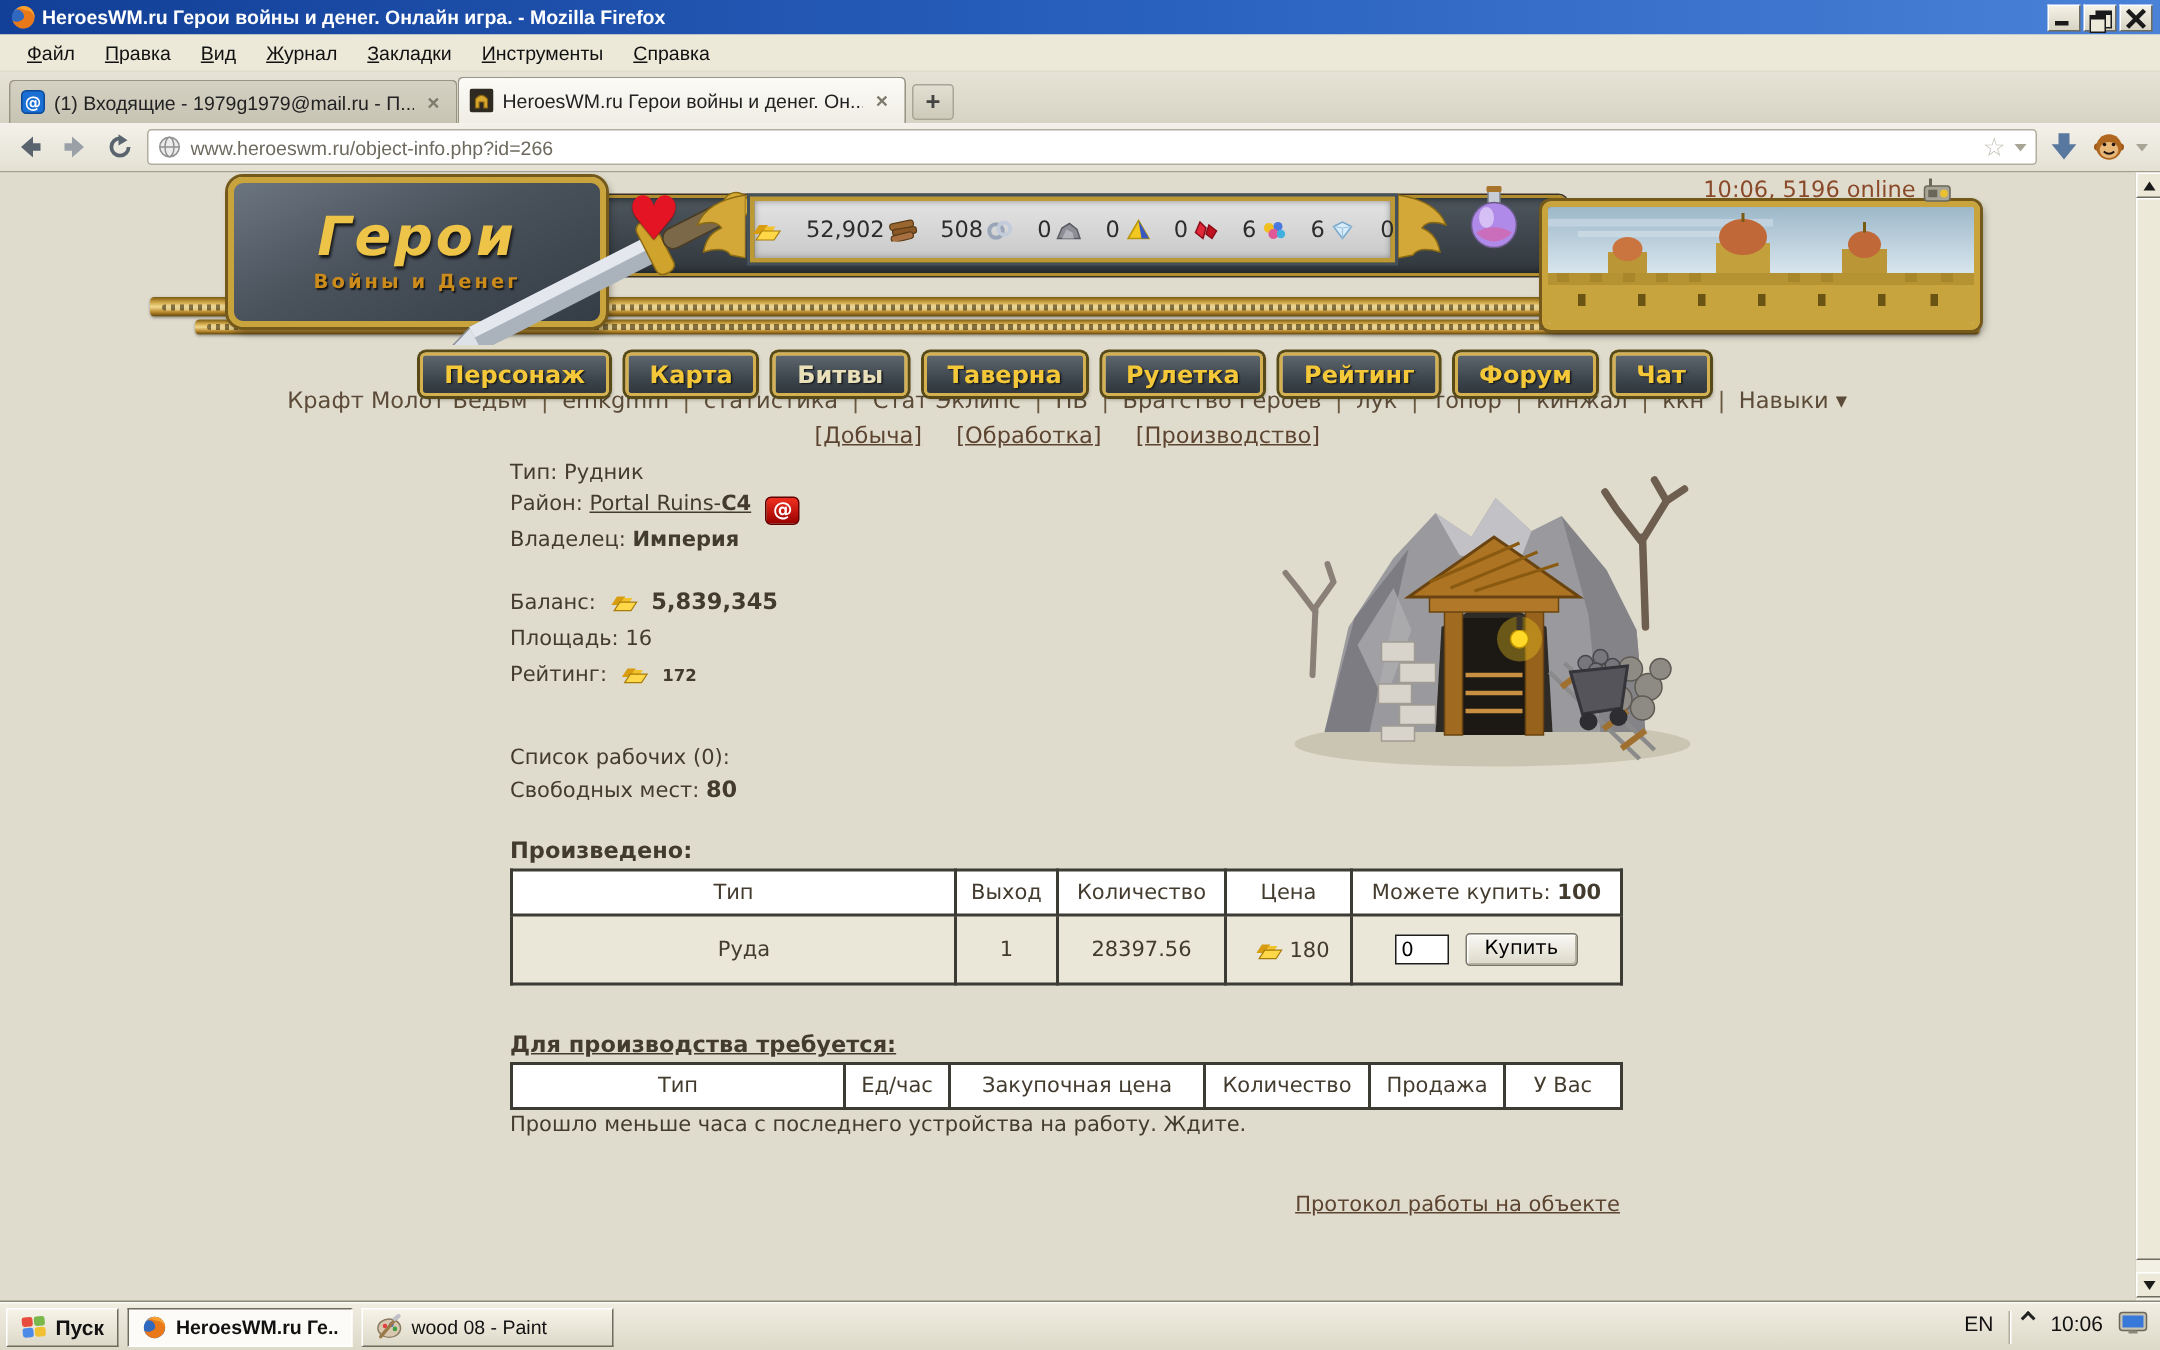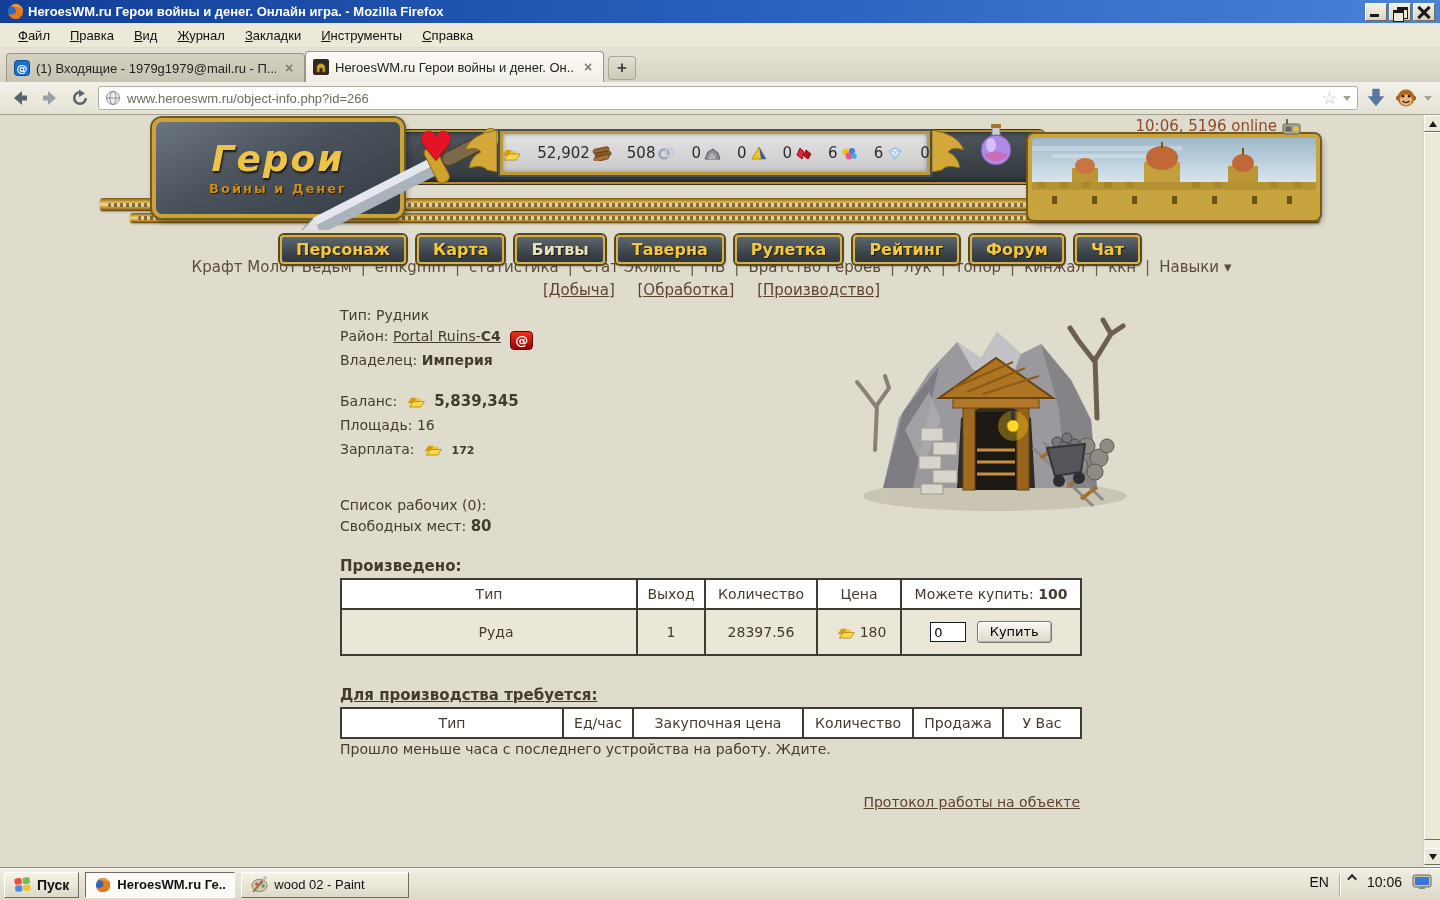--- a/index.html
+++ b/index.html
@@ -522,7 +522,7 @@
       <span>16</span>
     </p>
     <p class="mline">
-      <span>Зарплата:</span>
+      <span>Рейтинг:</span>
       <svg class="ico-inline" width="22" height="15" viewBox="0 0 20 16">
         <polygon points="1,11 5,5 11,5 7,11" fill="#d89c10"></polygon>
           <polygon points="6,12 10,6 16,6 12,12" fill="#f2c22a"></polygon>

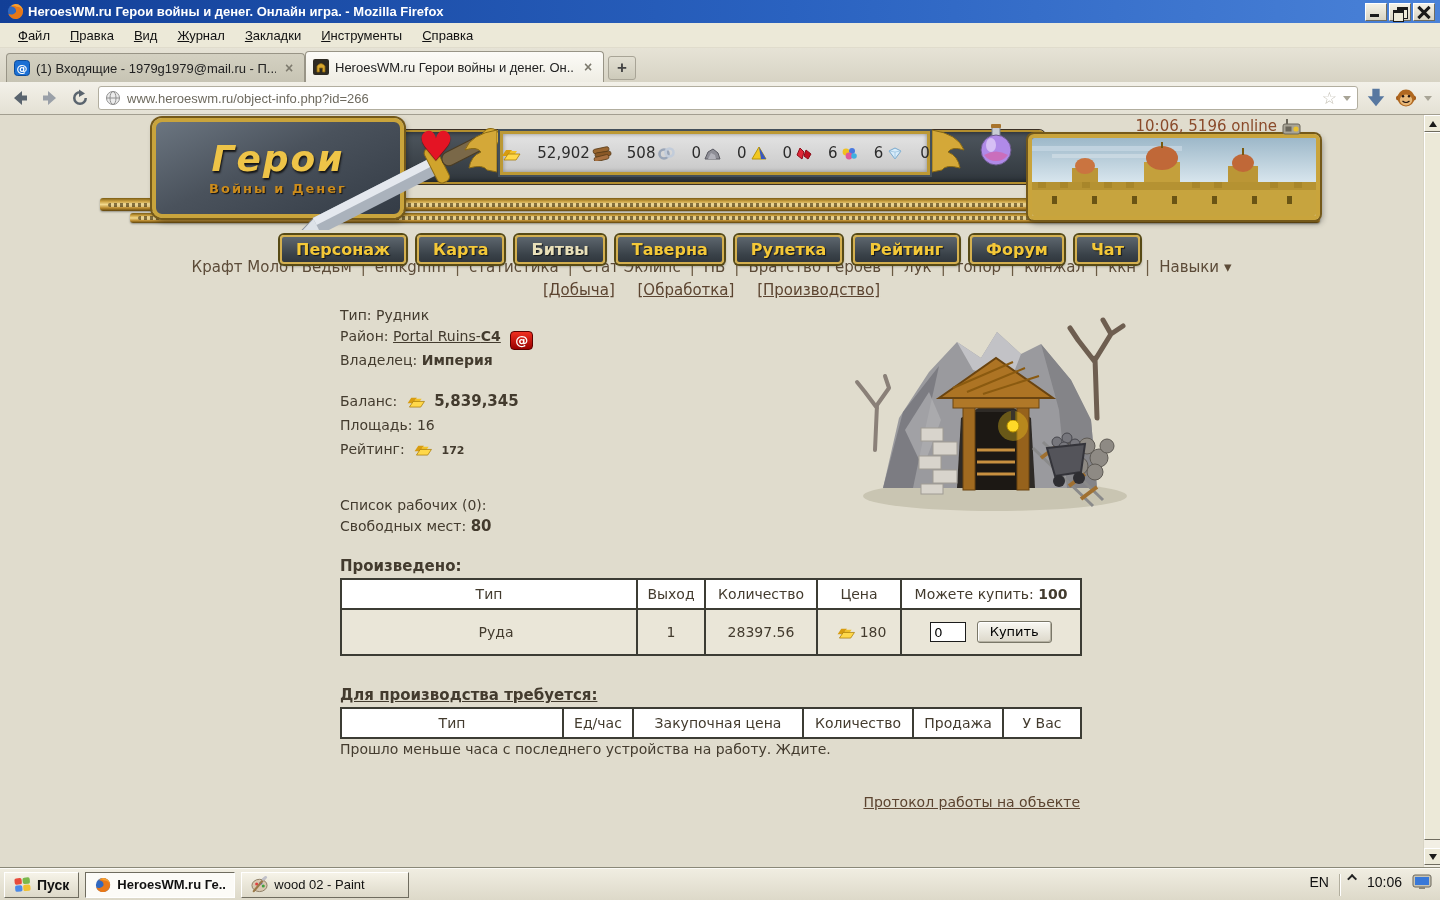--- a/index.html
+++ b/index.html
@@ -644,7 +644,7 @@
       <path d="M3,16 L14,3" stroke="#9a7848" stroke-width="2.4" stroke-linecap="round"></path>
       <path d="M13,3.5 L15.5,1.5" stroke="#c0c0c8" stroke-width="3" stroke-linecap="round"></path>
     </svg>
-    <span class="tktext">wood 02 - Paint</span>
+    <span class="tktext">wood 08 - Paint</span>
   </div>
   <div class="tray">
     <span class="lang">EN</span>

